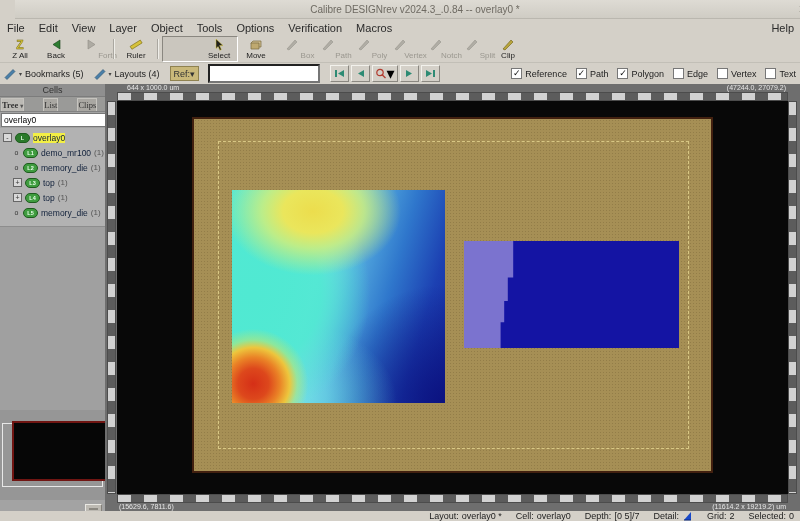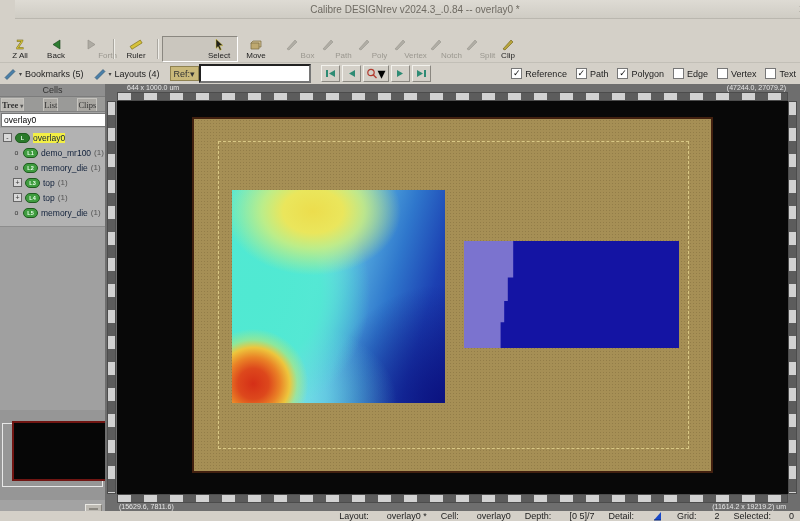--- a/index.html
+++ b/index.html
@@ -138,6 +138,18 @@
     <span class="close">x</span>
   </div>
 
+  <div class="menubar">
+    <span class="mitem">File</span>
+    <span class="mitem">Edit</span>
+    <span class="mitem">View</span>
+    <span class="mitem">Layer</span>
+    <span class="mitem">Object</span>
+    <span class="mitem">Tools</span>
+    <span class="mitem">Options</span>
+    <span class="mitem">Verification</span>
+    <span class="mitem">Macros</span>
+    <span class="mitem help">Help</span>
+  </div>
 
   <div class="toolbar1">
     <div class="tbtn">

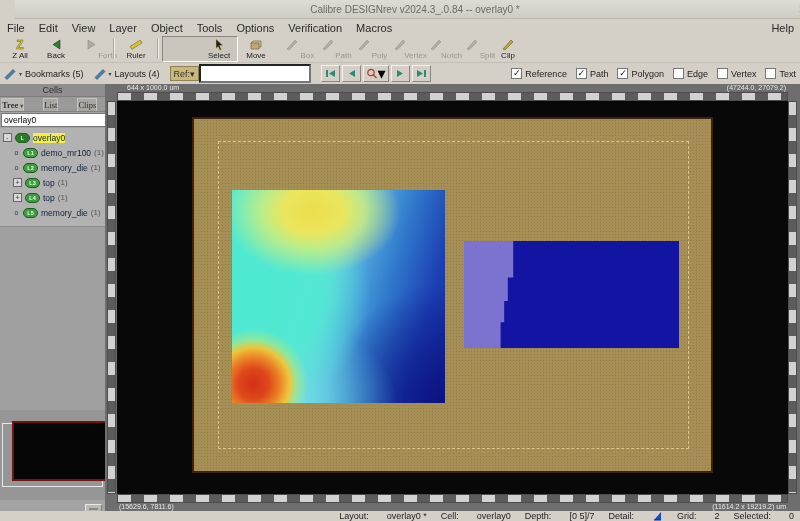--- a/index.html
+++ b/index.html
@@ -36,7 +36,7 @@
   .tb2item{display:flex;align-items:center;gap:3px;font-size:9px;color:#222;margin-right:10px;}
   .tb2item .dd{font-size:6px;color:#444;}
   .refbox{background:#c9b87a;border:1px solid #8f8250;font-size:9px;color:#333;padding:0 3px;height:13px;
-    display:flex;align-items:center;margin-right:0;}
+    display:flex;align-items:center;margin-right:9px;}
   .refinput{width:104px;height:13px;background:#fff;border:1px solid #8a878
 0;border-top-color:#777;font-size:9px;margin-right:10px;}
   .navgrp{display:flex;align-items:center;gap:2px;}

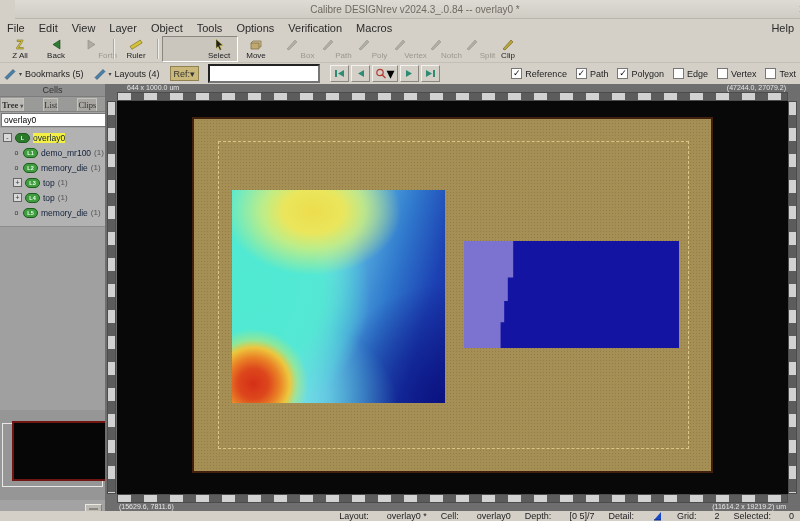--- a/index.html
+++ b/index.html
@@ -124,7 +124,7 @@
   .statusbar{position:absolute;left:0;top:511px;width:800px;height:10px;background:#d4d0c8;
     display:flex;align-items:center;justify-content:flex-end;gap:14px;font-size:9px;color:#222;
     padding-right:6px;box-sizing:border-box;}
-  .stitem{display:flex;align-items:center;gap:18px;white-space:nowrap;}
+  .stitem{display:flex;align-items:center;gap:3px;white-space:nowrap;}
 
   svg{display:block;}
 </style>

